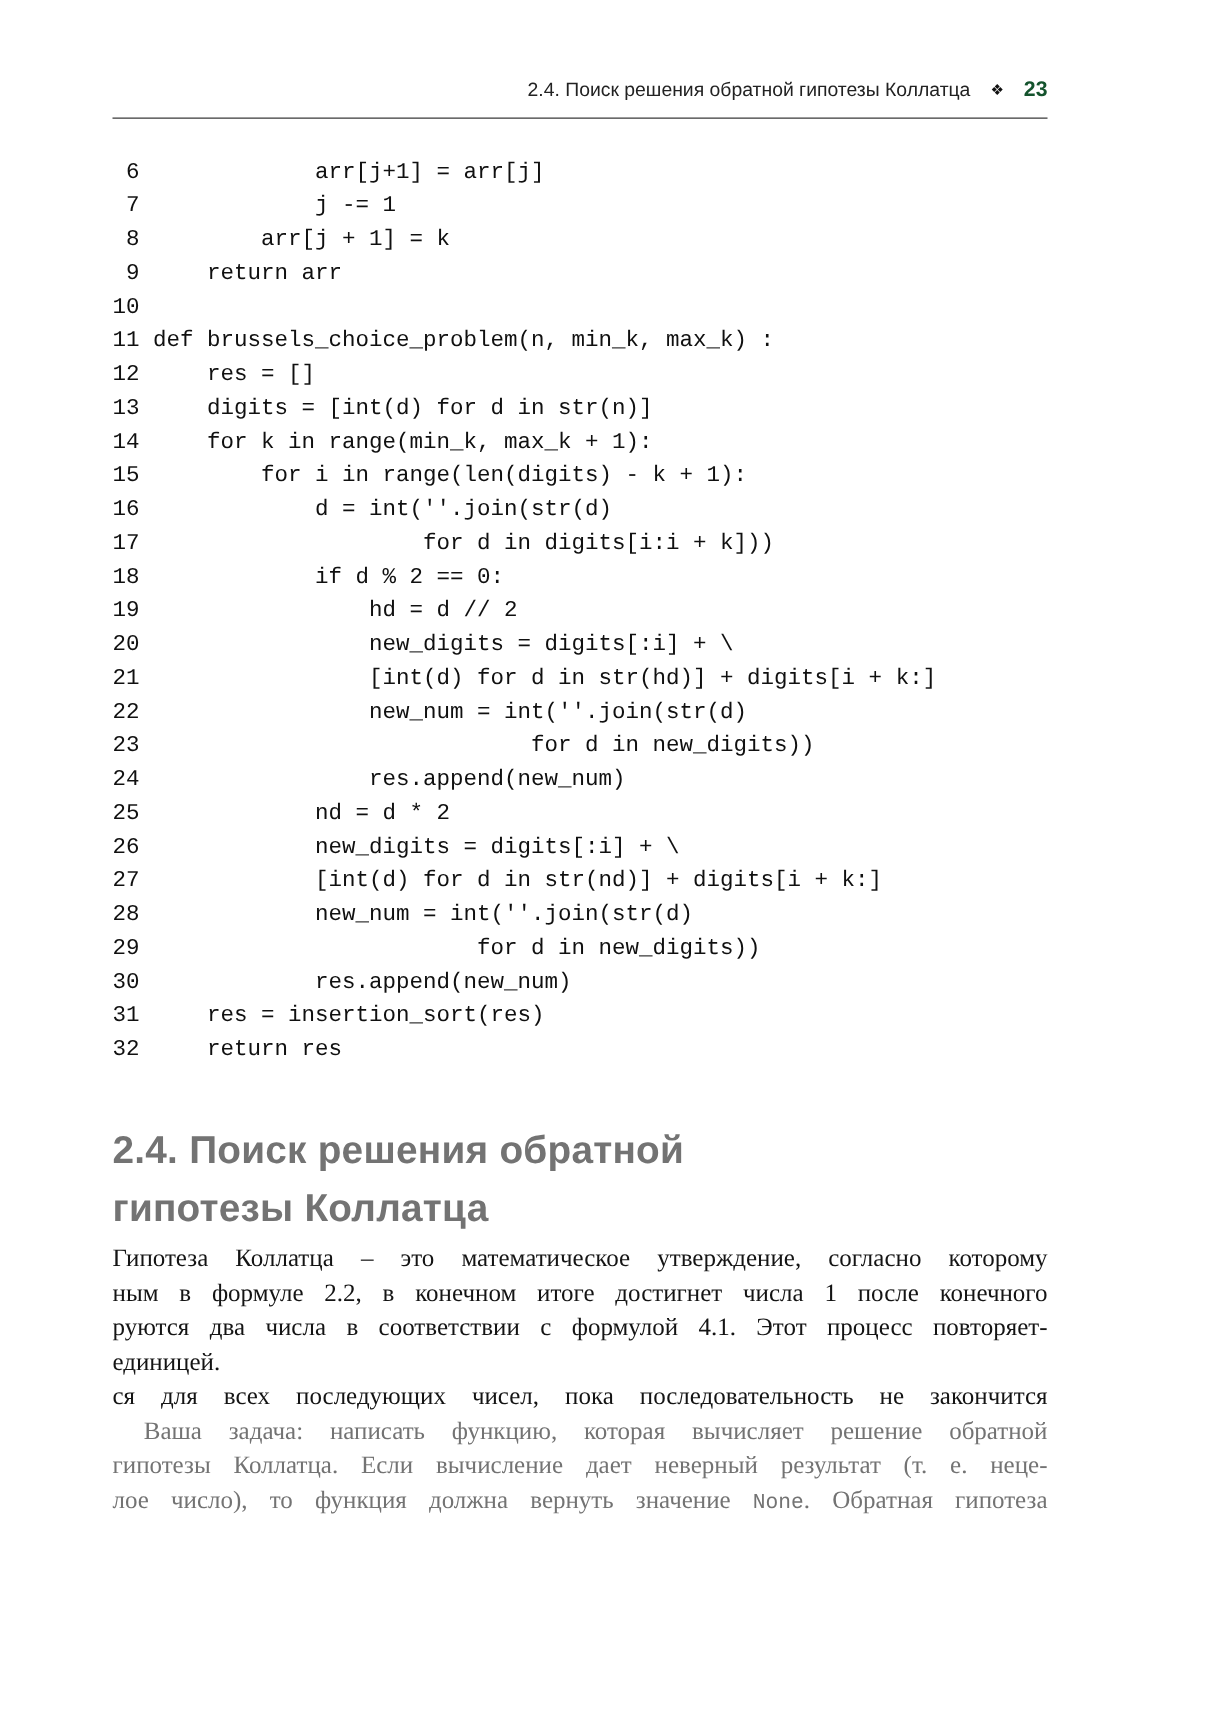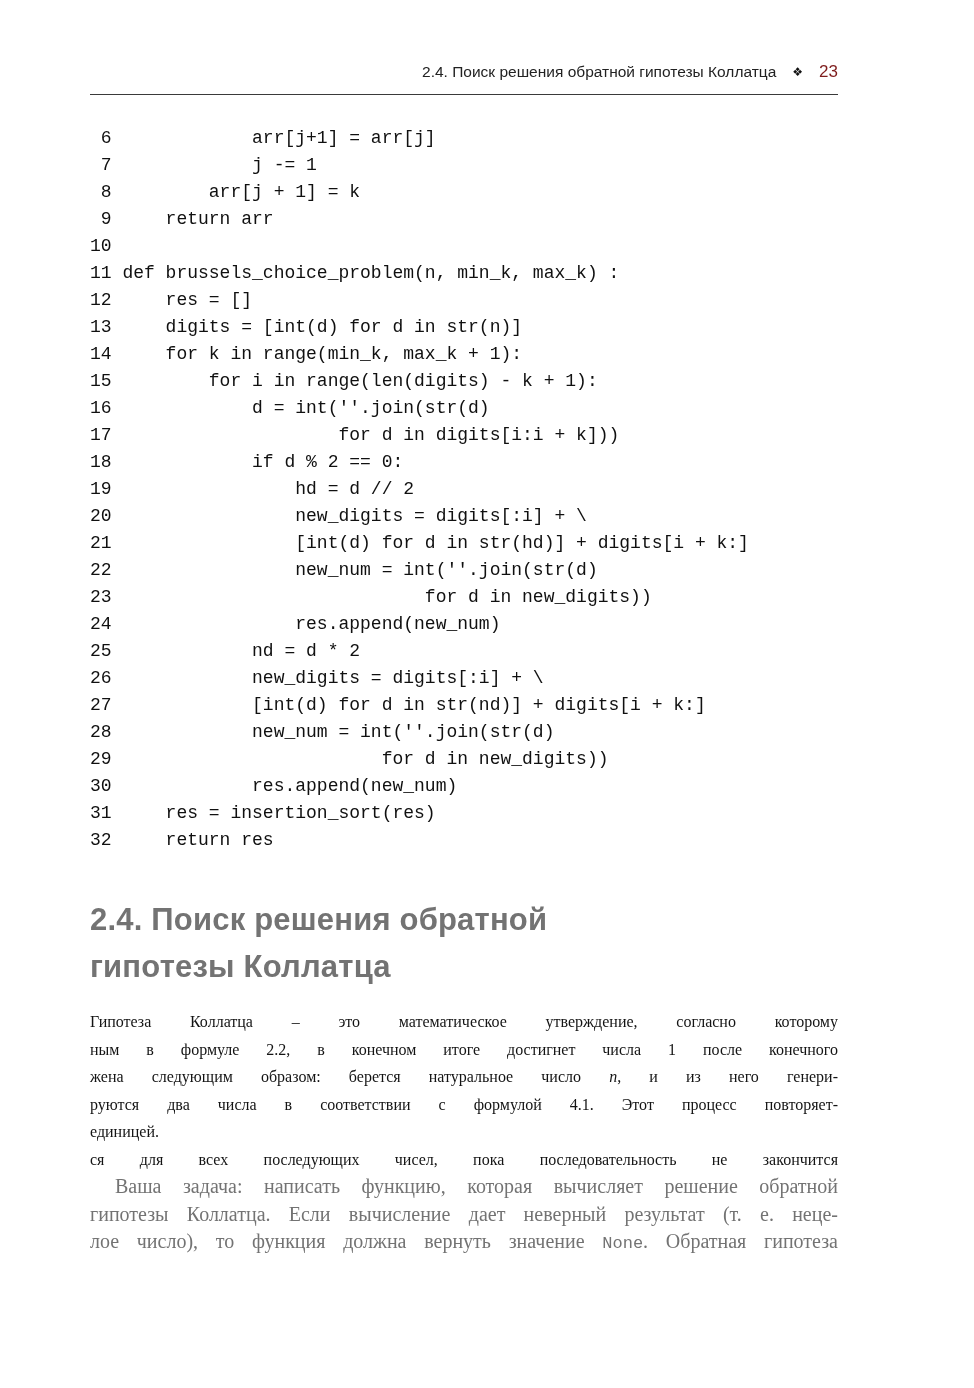--- a/index.html
+++ b/index.html
@@ -27,7 +27,7 @@
     color: #222222;
   }
   .rh-diamond { font-size: 12px; color: #111111; transform: translateY(-1px); }
-  .rh-page { font-weight: 400; font-size: 17px; color: #7f1d1d; }
+  .rh-page { font-weight: 700; font-size: 17px; color: #14532d; }
   .code {
     font-family: "Liberation Mono", "DejaVu Sans Mono", monospace;
     font-size: 18px;

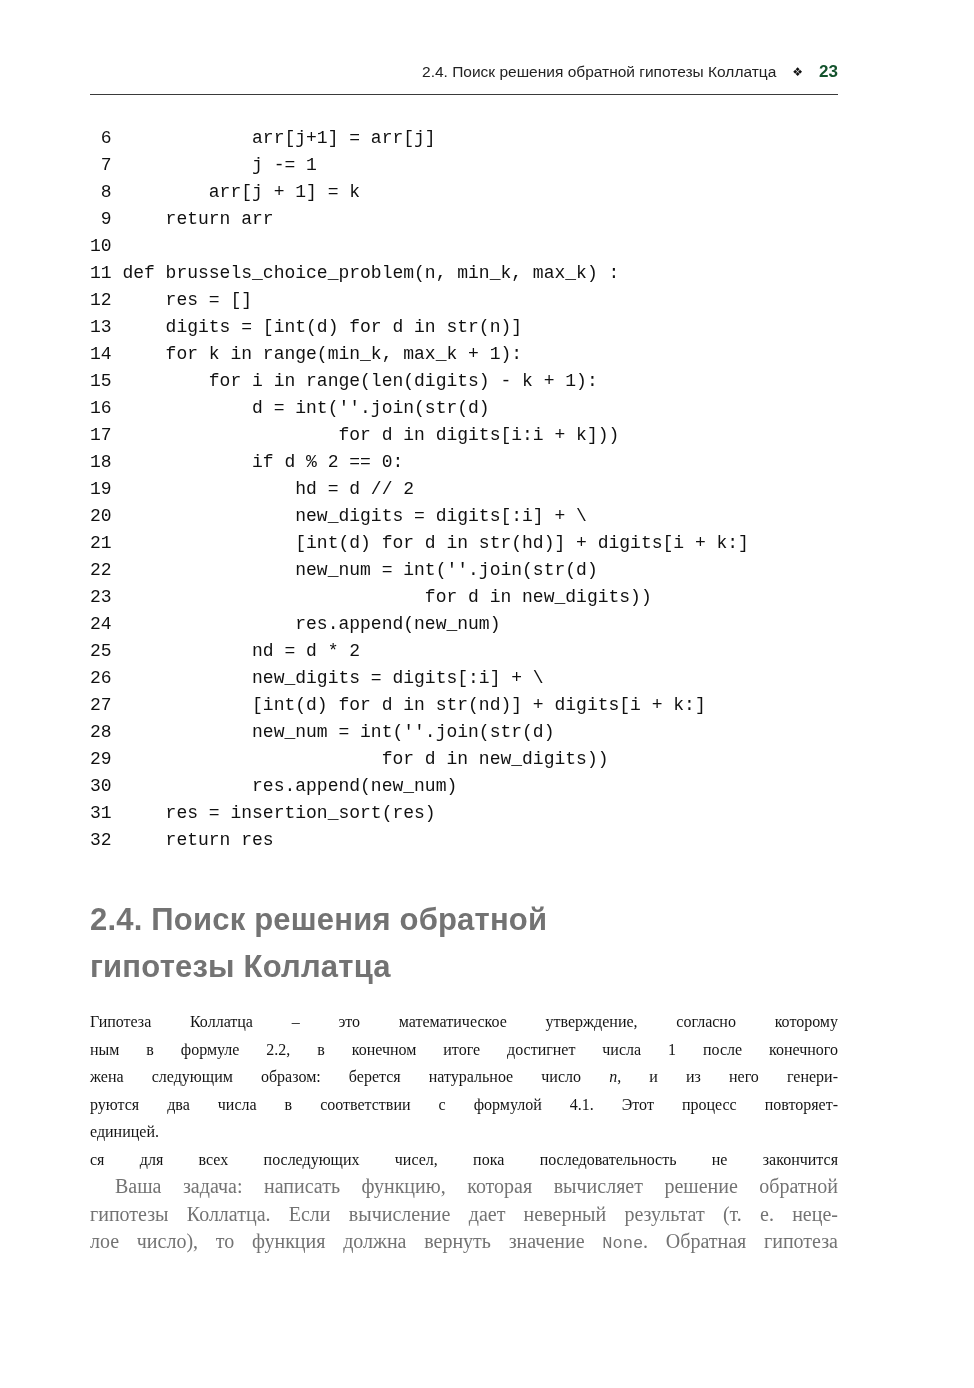--- a/index.html
+++ b/index.html
@@ -46,7 +46,7 @@
     margin-top: 42px;
     white-space: pre-line;
   }
-  .para { margin-top: 18px; font-size: 16px; line-height: 27.5px; color: #141414; }
+  .para { margin-top: 4px; font-size: 20px; line-height: 27.5px; color: #141414; }
   .para2 { font-size: 20px; line-height: 27.5px; color: #737373; }
   .bline { text-align: justify; }
   .bline.j { text-align-last: justify; }

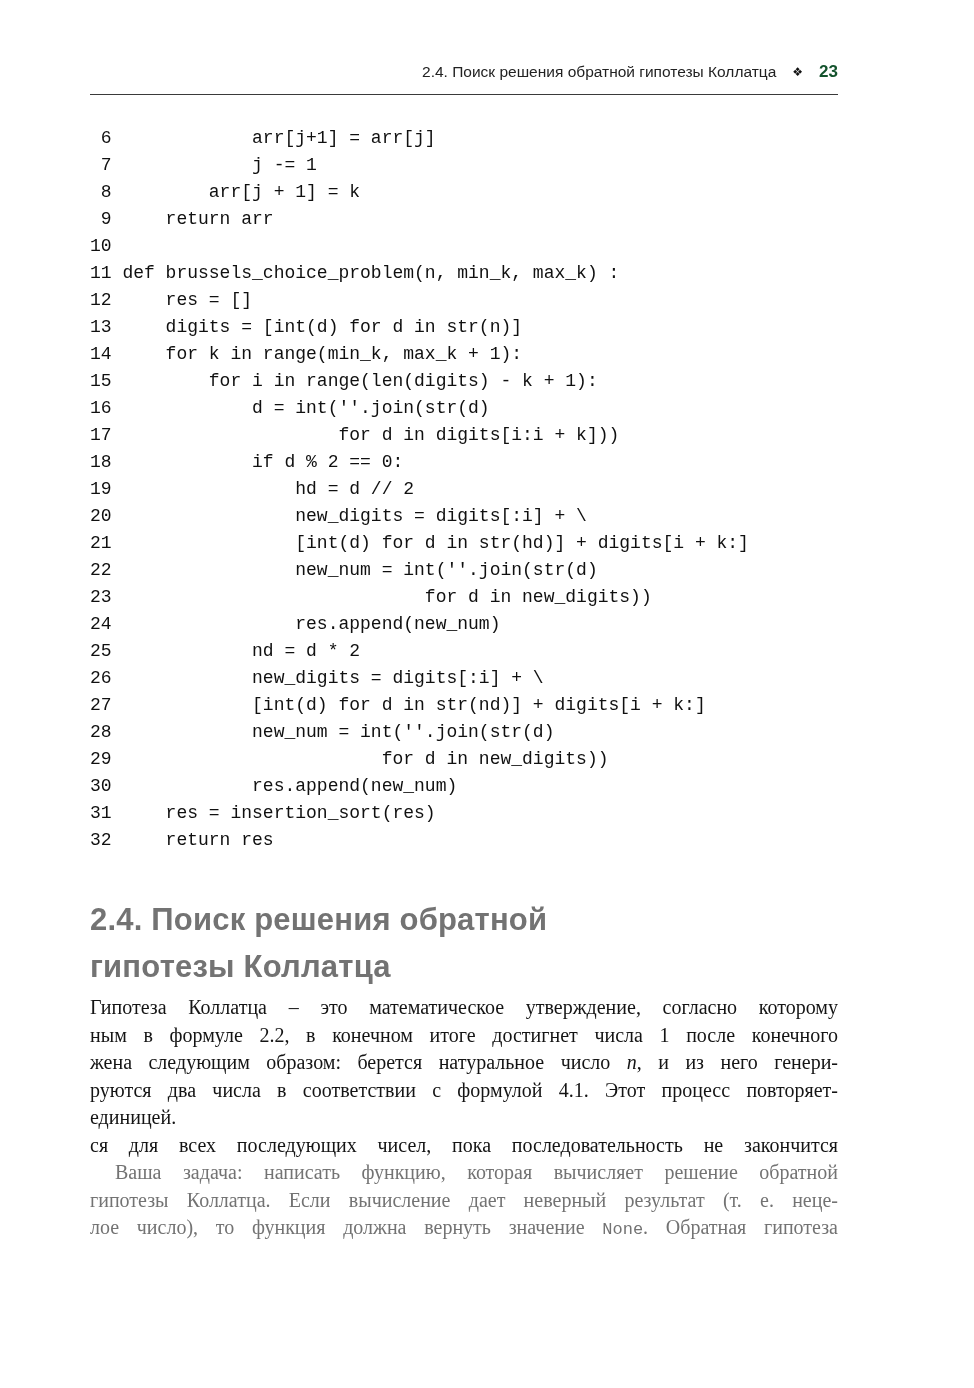--- a/index.html
+++ b/index.html
@@ -105,7 +105,6 @@
   <div class="para">
     <p class="bline j">Гипотеза Коллатца – это математическое утверждение, согласно которому</p>
     <p class="bline j">ным в формуле 2.2, в конечном итоге достигнет числа 1 после конечного</p>
-    <p class="bline j"><span>жена следующим образом: берется натуральное число </span><i class="var-i">n</i><span>, и из него генери-</span></p>
     <p class="bline j">руются два числа в соответствии с формулой 4.1. Этот процесс повторяет-</p>
     <p class="bline">единицей.</p>
     <p class="bline j">ся для всех последующих чисел, пока последовательность не закончится</p>

